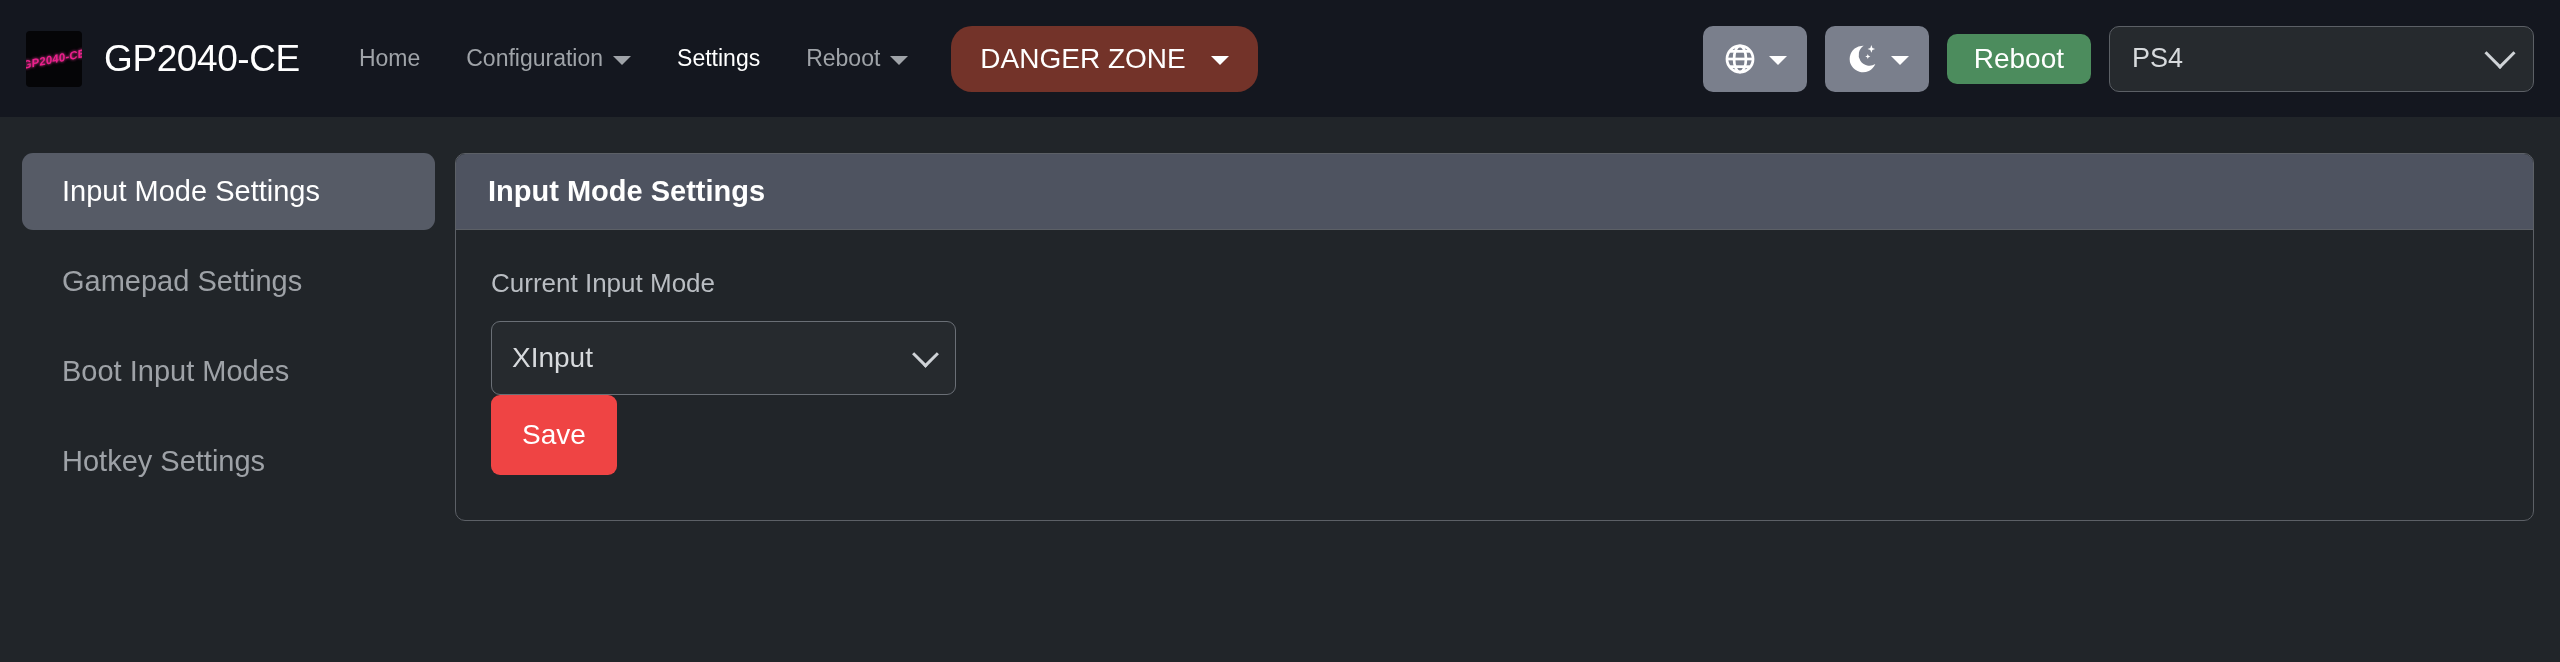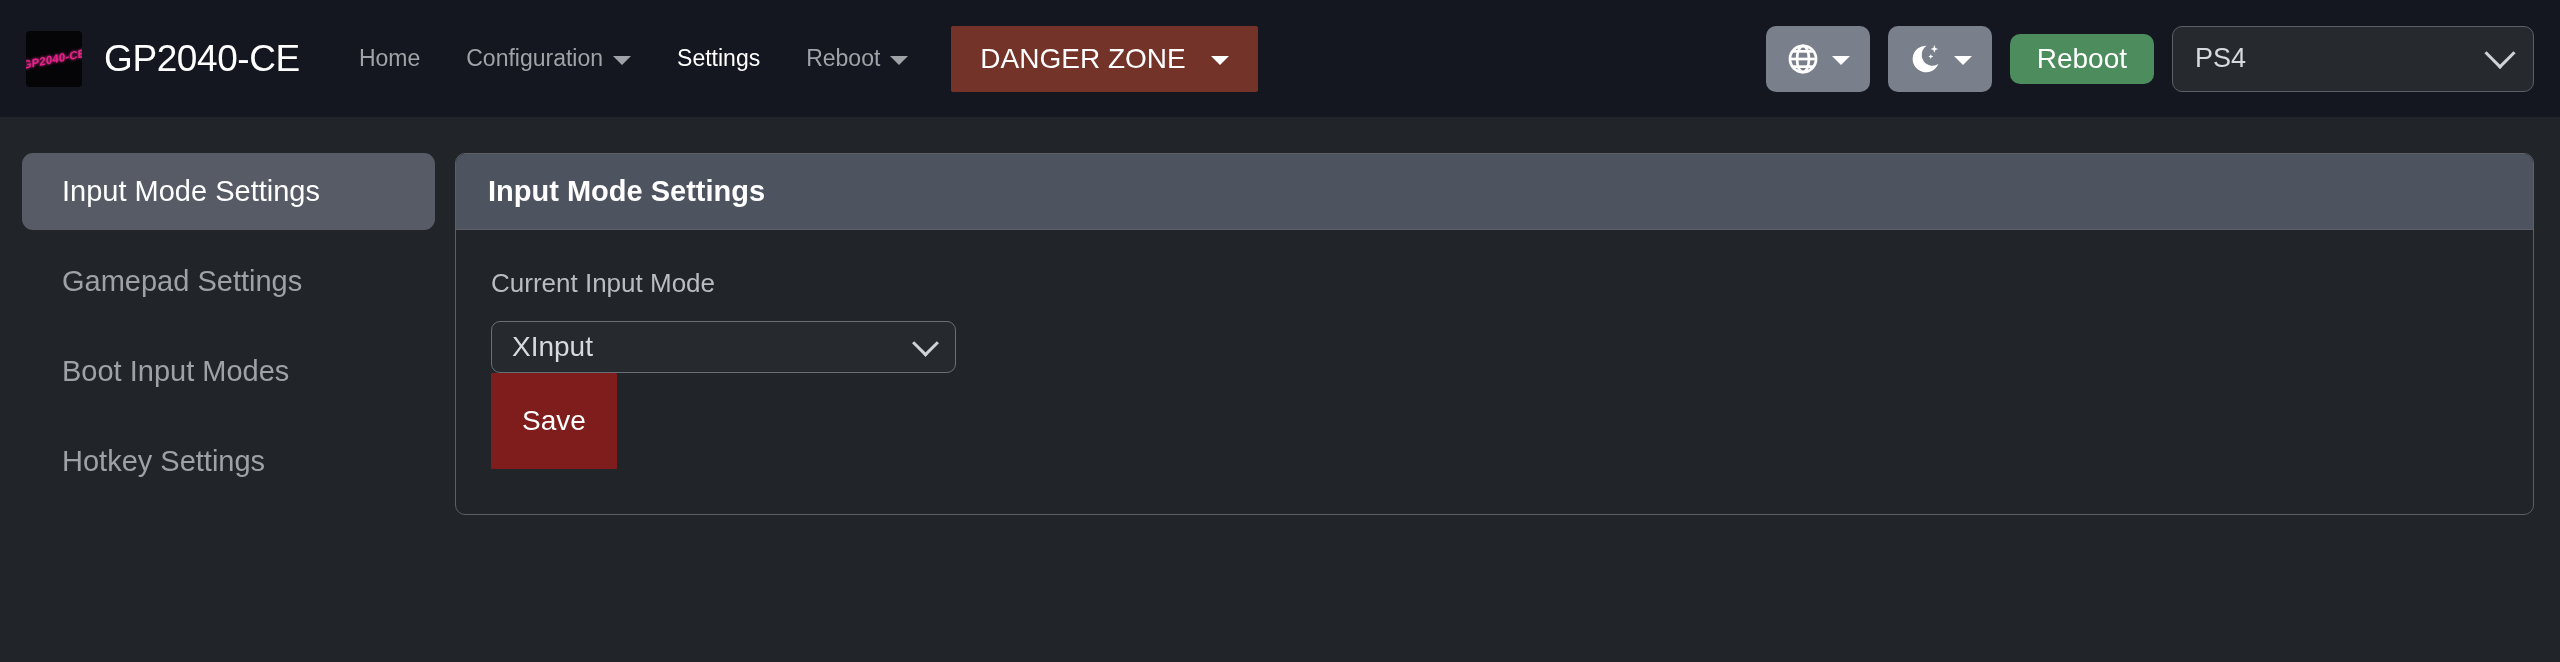--- a/index.html
+++ b/index.html
@@ -87,7 +87,7 @@
     color: #ffffff;
     font-size: 28px;
     padding: 17px 29px;
-    border-radius: 2px;
+    border-radius: 21px;
     margin-left: 20px;
     display: flex;
     align-items: center;

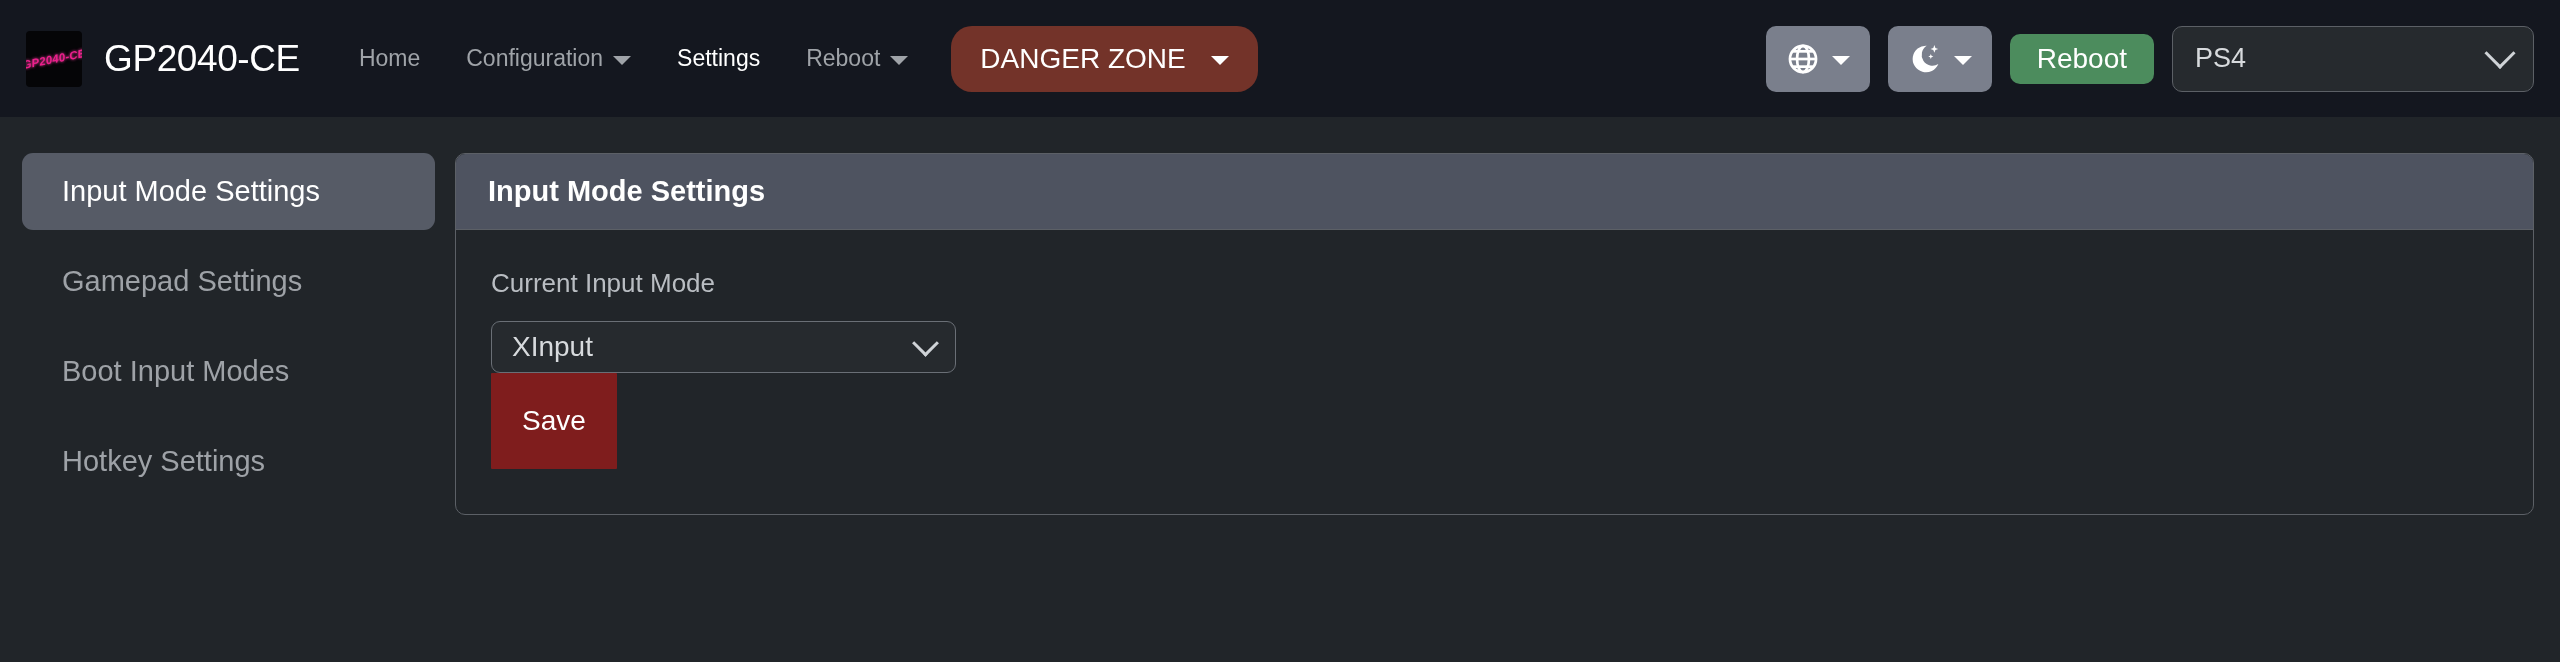--- a/index.html
+++ b/index.html
@@ -134,7 +134,7 @@
     white-space: nowrap;
   }
   .ps-select {
-    width: 362px;
+    width: 425px;
     height: 66px;
     background: #262a2e;
     border: 1px solid #5c6066;

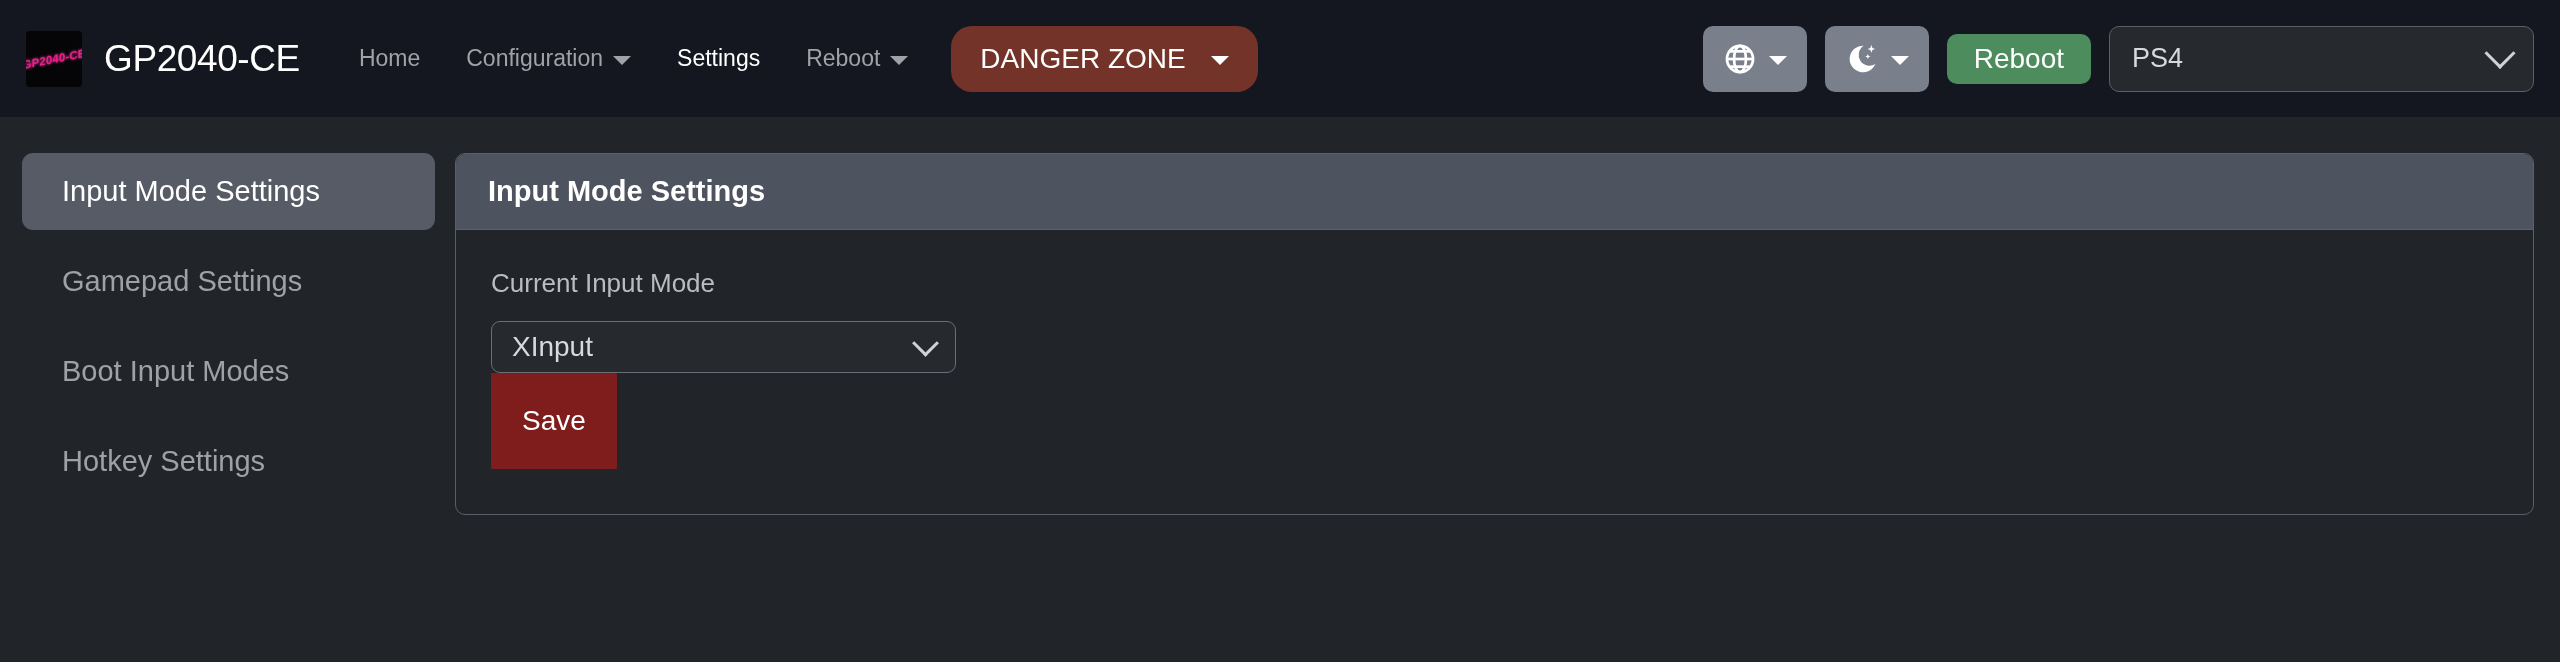--- a/index.html
+++ b/index.html
@@ -209,7 +209,7 @@
   }
   .mode-select {
     width: 465px;
-    height: 52px;
+    height: 74px;
     background: #262a2e;
     border: 1px solid #6a6f76;
     border-radius: 9px;

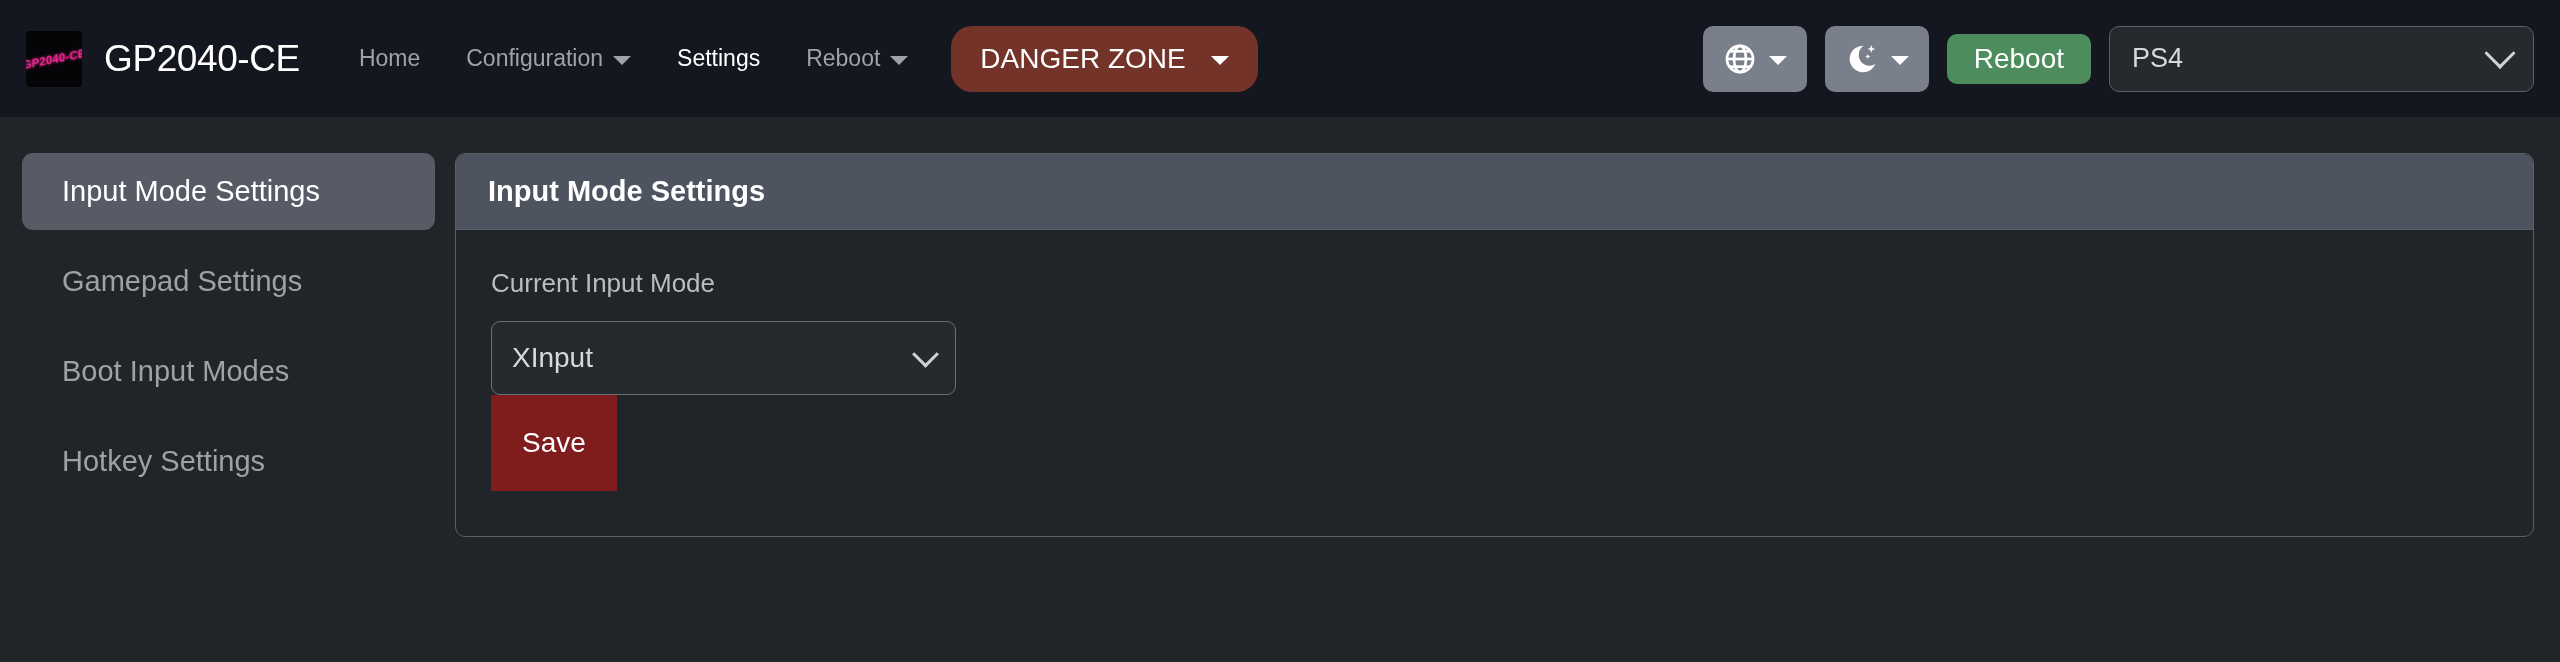--- a/index.html
+++ b/index.html
@@ -233,11 +233,11 @@
     margin: 50px 0 33px 0;
   }
   .save-btn {
-    background: #7f1d1d;
+    background: #ef4444;
     color: #ffffff;
     font-size: 28px;
-    padding: 32px 31px;
-    border-radius: 1px;
+    padding: 24px 31px;
+    border-radius: 9px;
     border: none;
     cursor: pointer;
     font-family: inherit;

